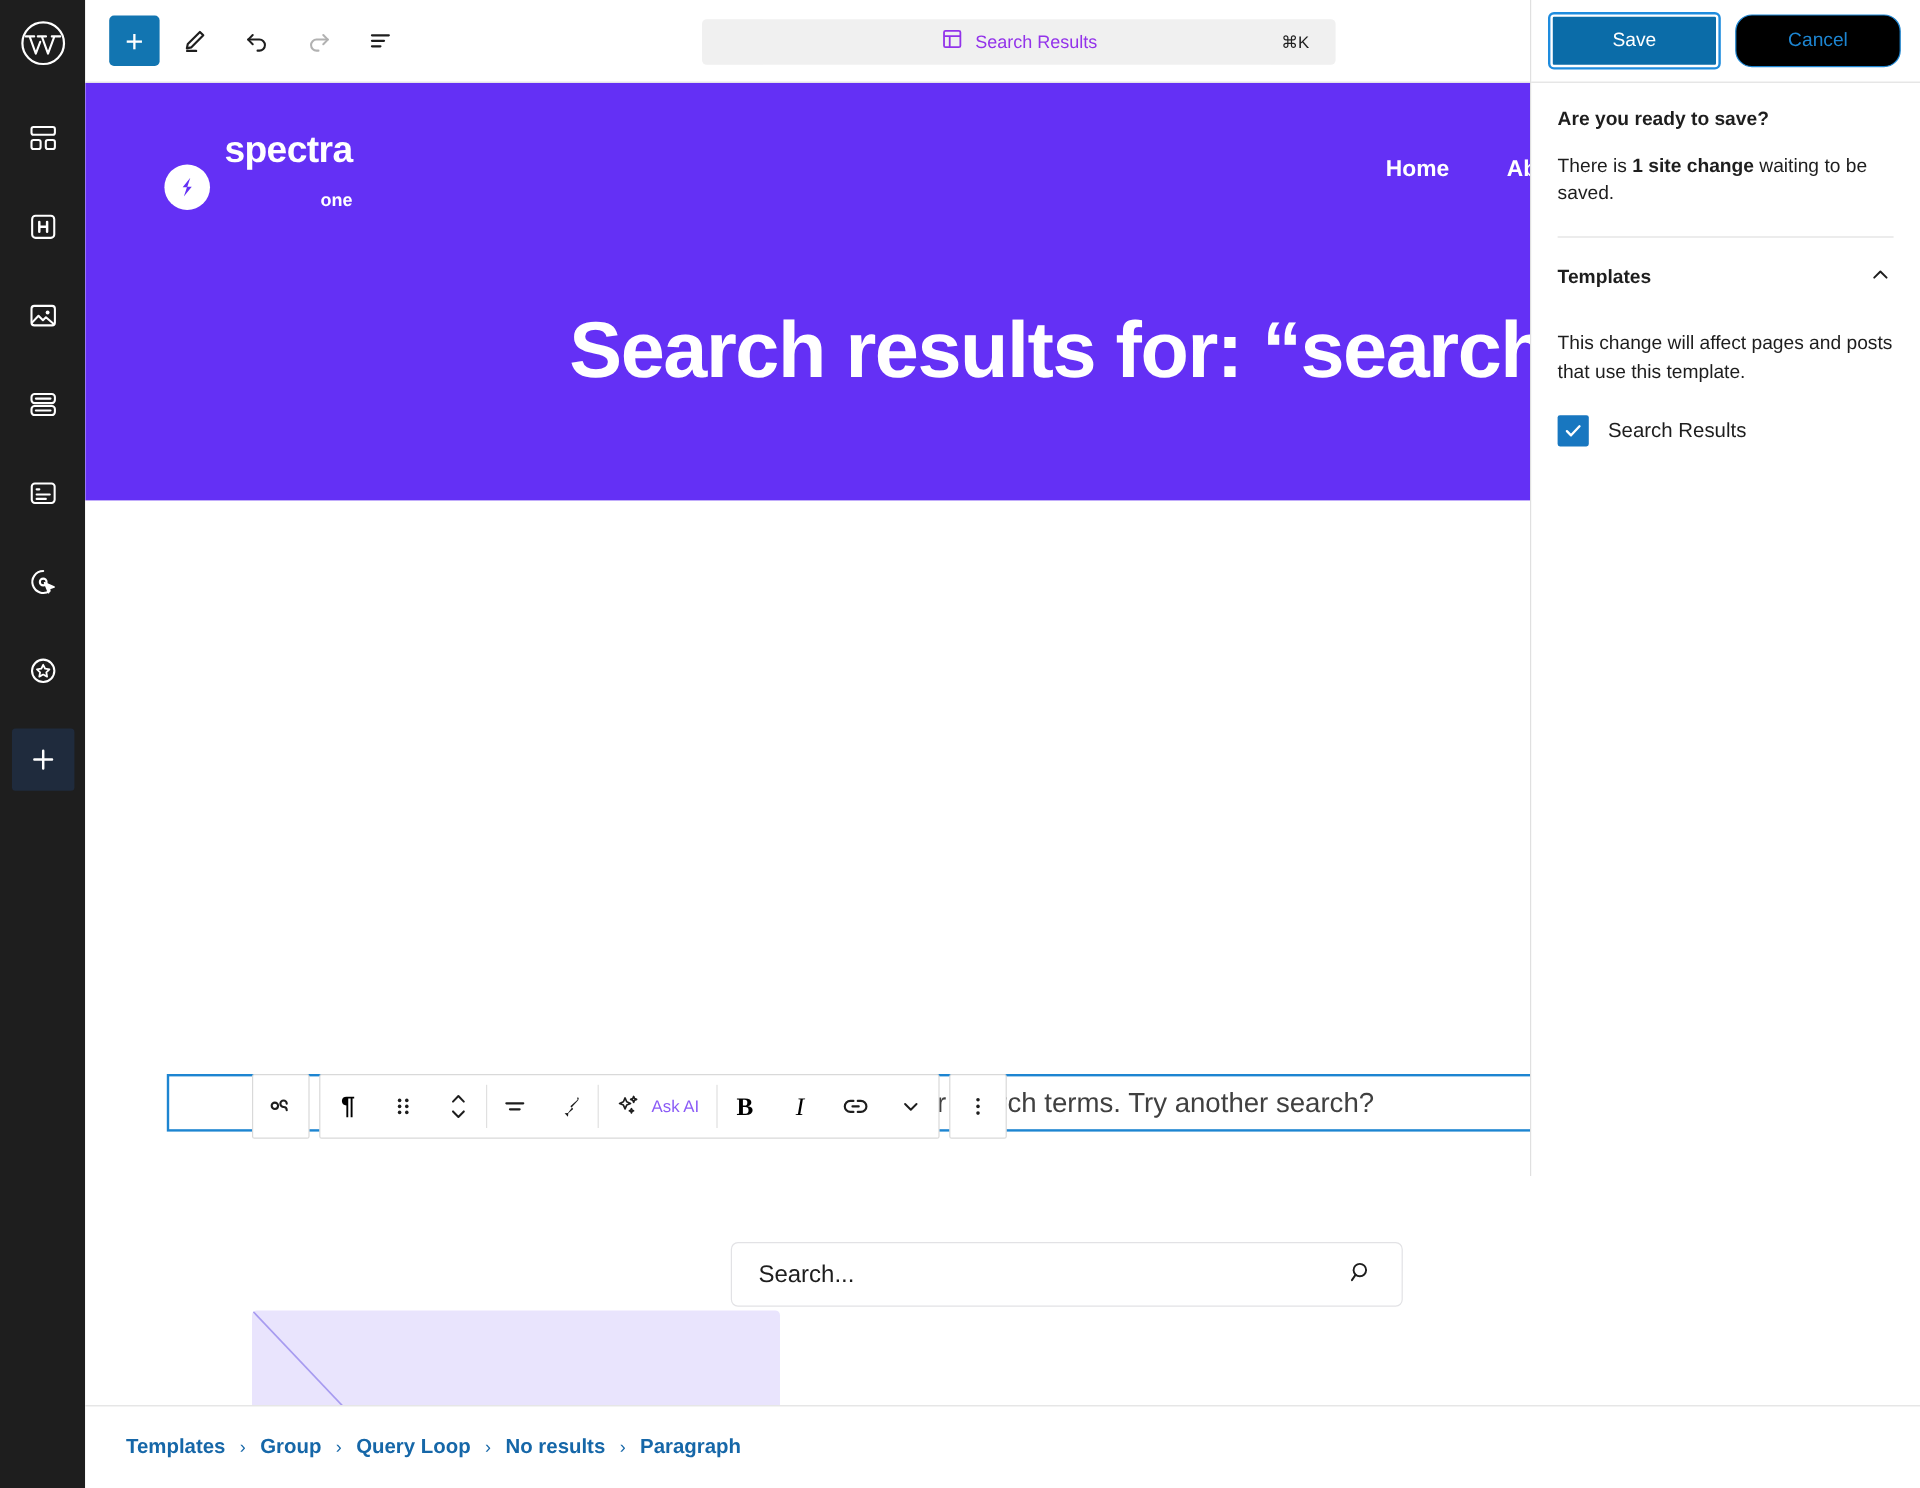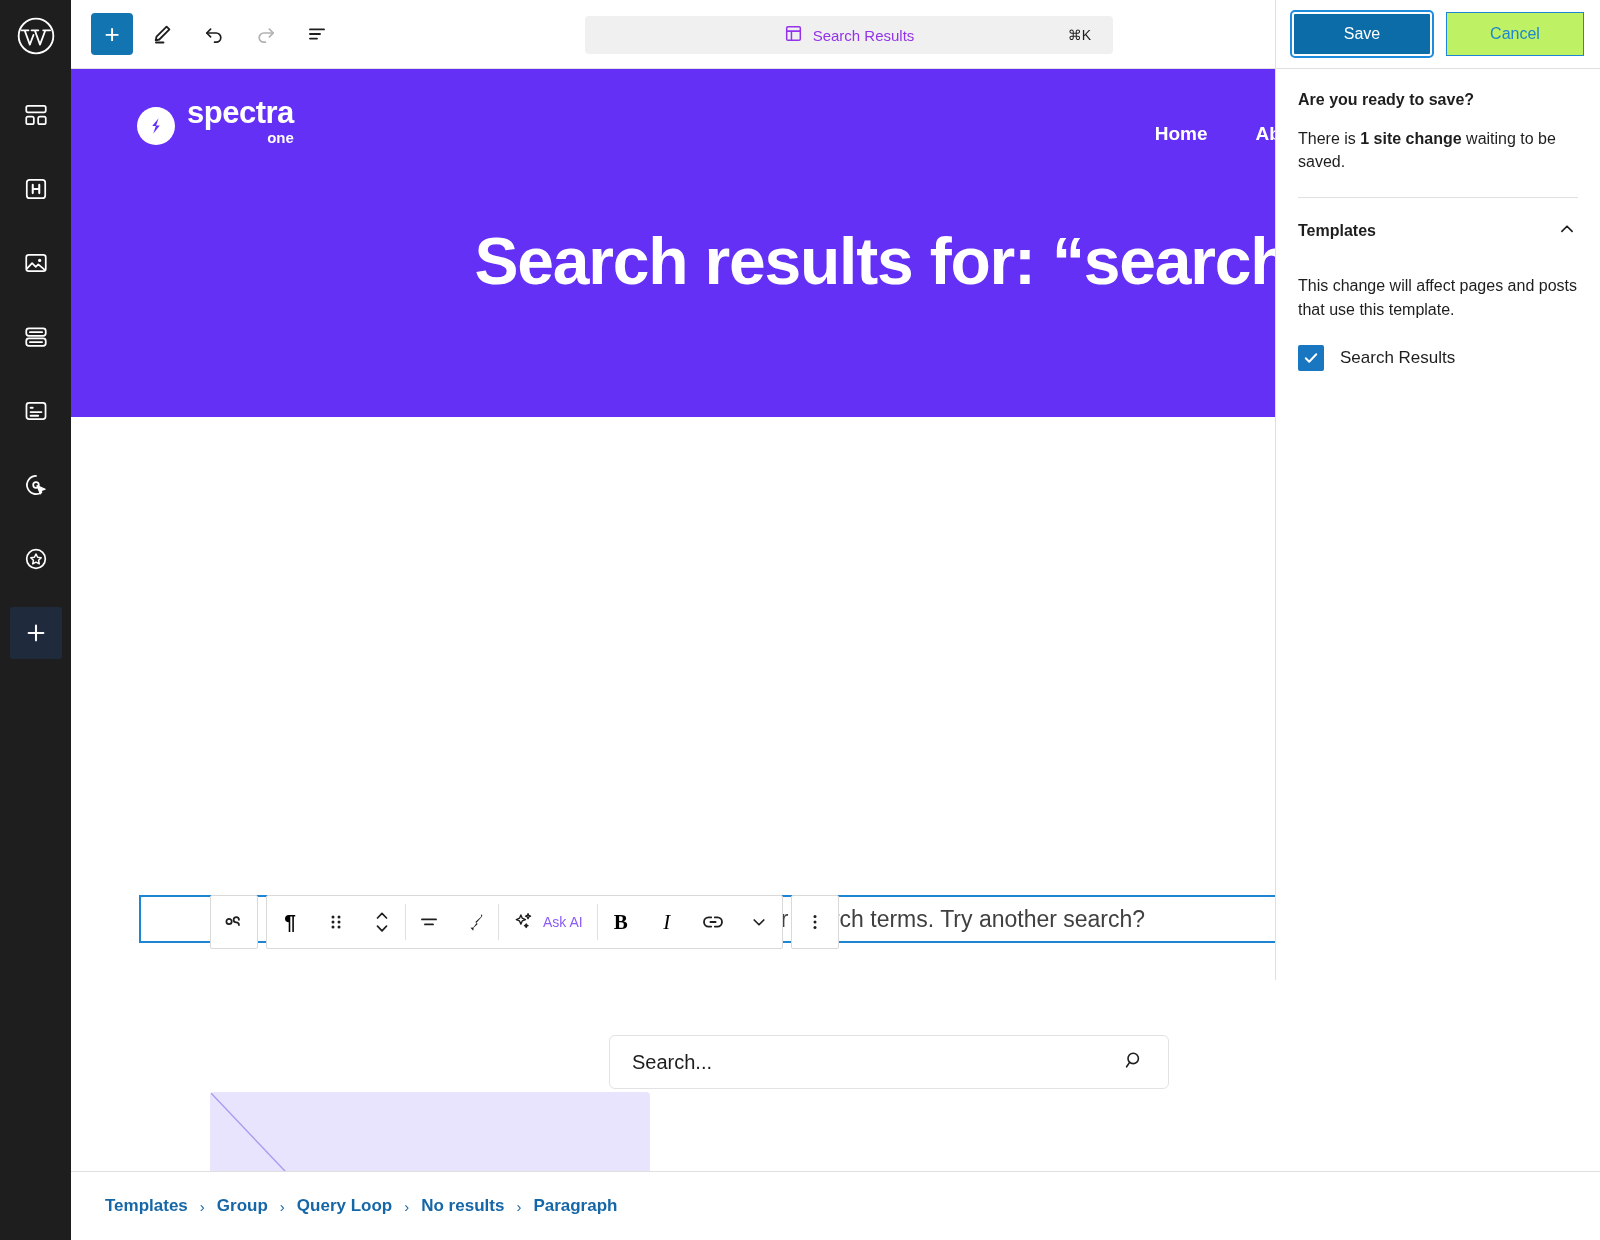--- a/index.html
+++ b/index.html
@@ -155,7 +155,7 @@
     font-family: "Liberation Sans", sans-serif;
   }
   .btn-cancel {
-    background: #bef264; color: #1d85d1; border: 1px solid #1d85d1; border-radius: 0;
+    background: #000000; color: #1d85d1; border: 1px solid #1d85d1; border-radius: 14px;
     height: 44px; width: 144px; font-size: 16px; cursor: pointer;
     font-family: "Liberation Sans", sans-serif;
   }

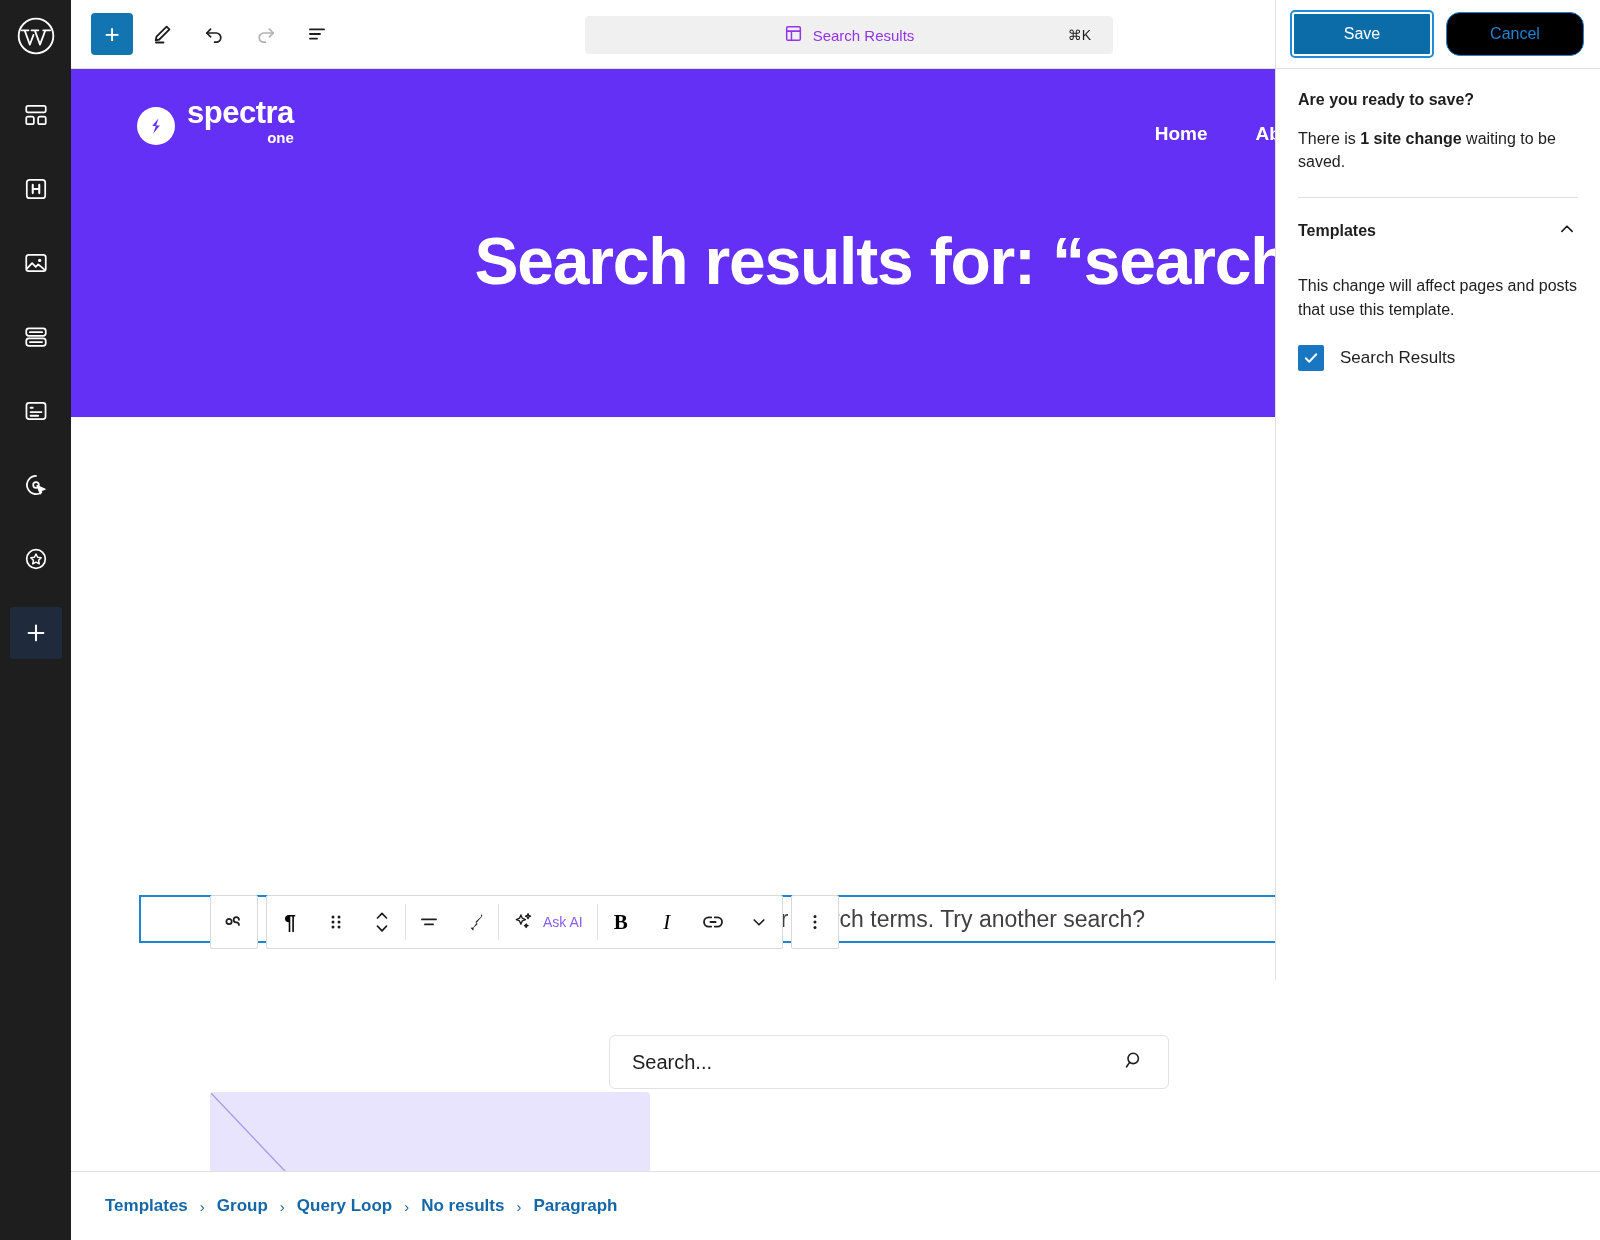--- a/index.html
+++ b/index.html
@@ -66,8 +66,8 @@
     height: 348px; background: #6430f5; position: relative;
   }
   .site-head {
-    display: flex; align-items: flex-end; justify-content: space-between;
-    padding: 28px 66px 0 66px;
+    display: flex; align-items: center; justify-content: space-between;
+    padding: 40px 66px 0 66px;
   }
   .logo { display: flex; align-items: flex-end; gap: 12px; }
   .logo-mark {

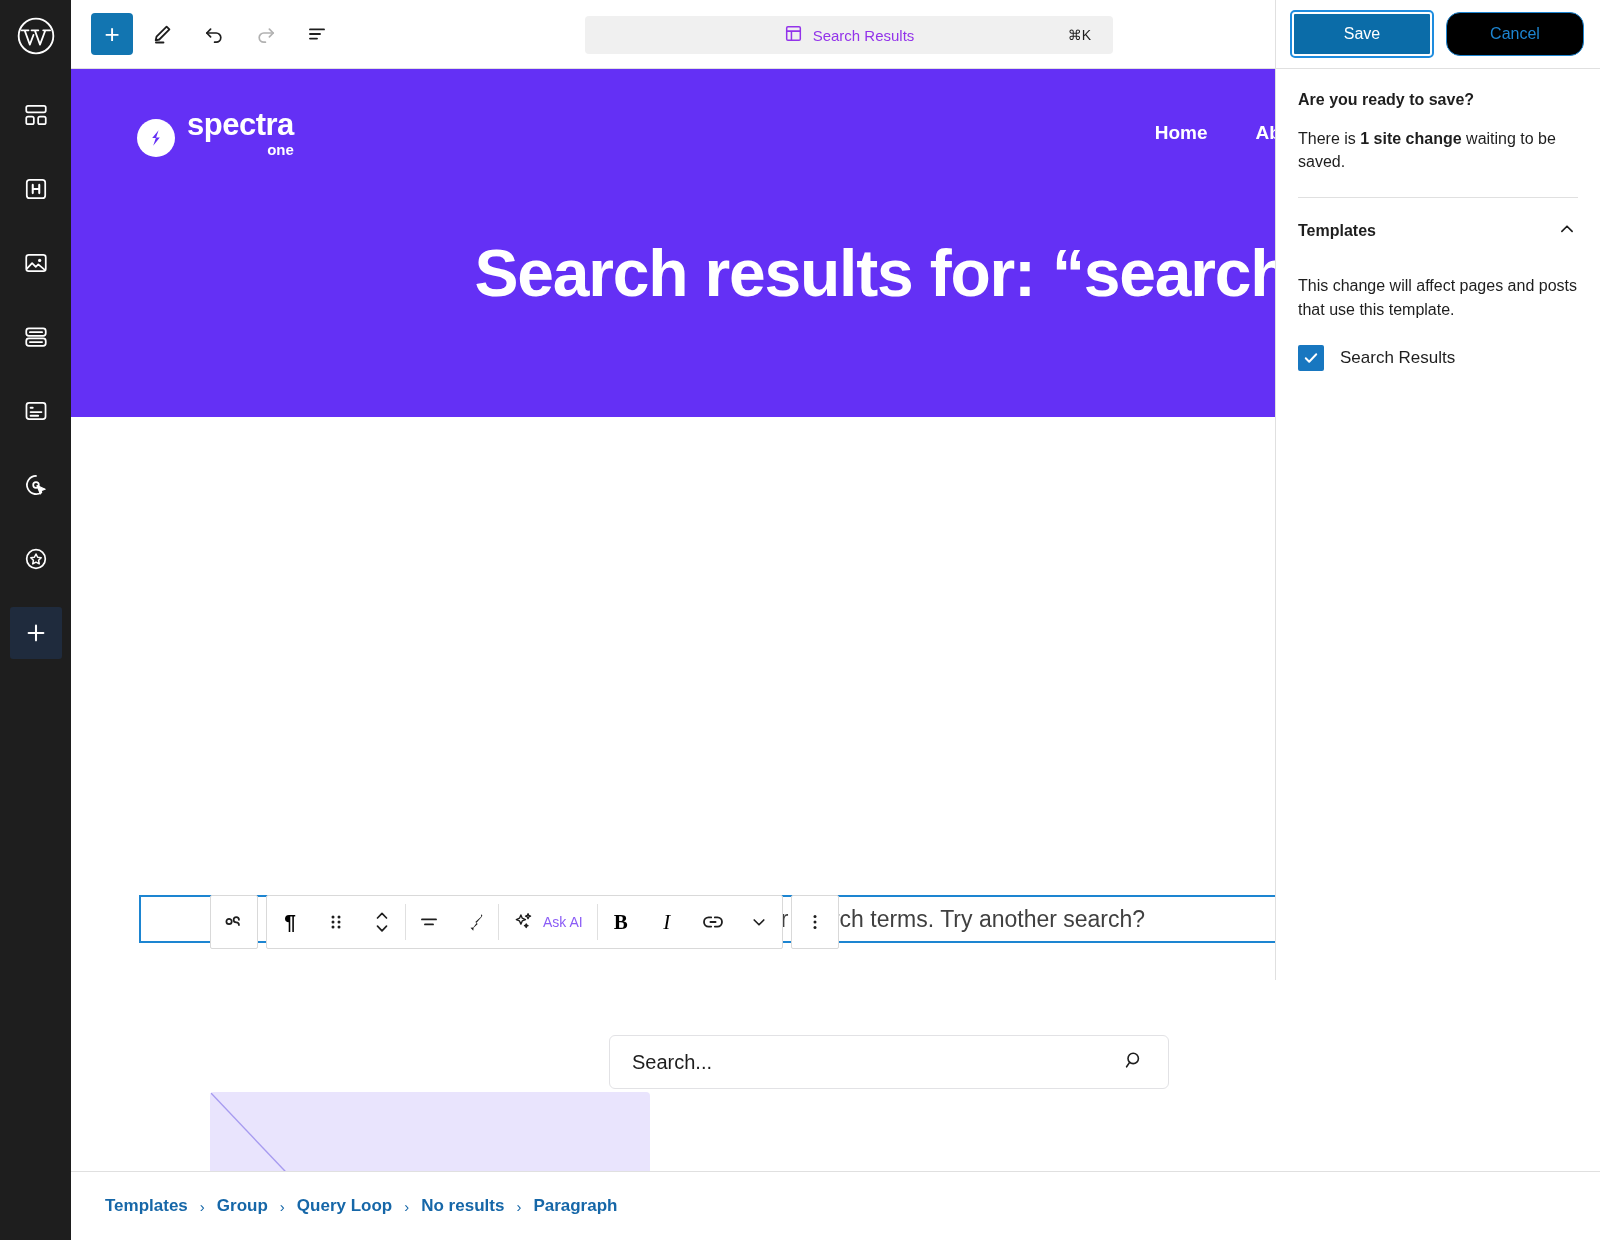--- a/index.html
+++ b/index.html
@@ -80,7 +80,7 @@
   }
   .logo-sub {
     color: #fff; font-size: 15px; font-weight: 600; text-align: right; line-height: 1;
-    margin-top: 2px;
+    margin-top: 20px;
   }
   .site-nav { display: flex; align-items: center; gap: 48px; padding-right: 60px; }
   .nav-link { color: #fff; font-size: 19px; font-weight: 600; cursor: pointer; white-space: nowrap; }

